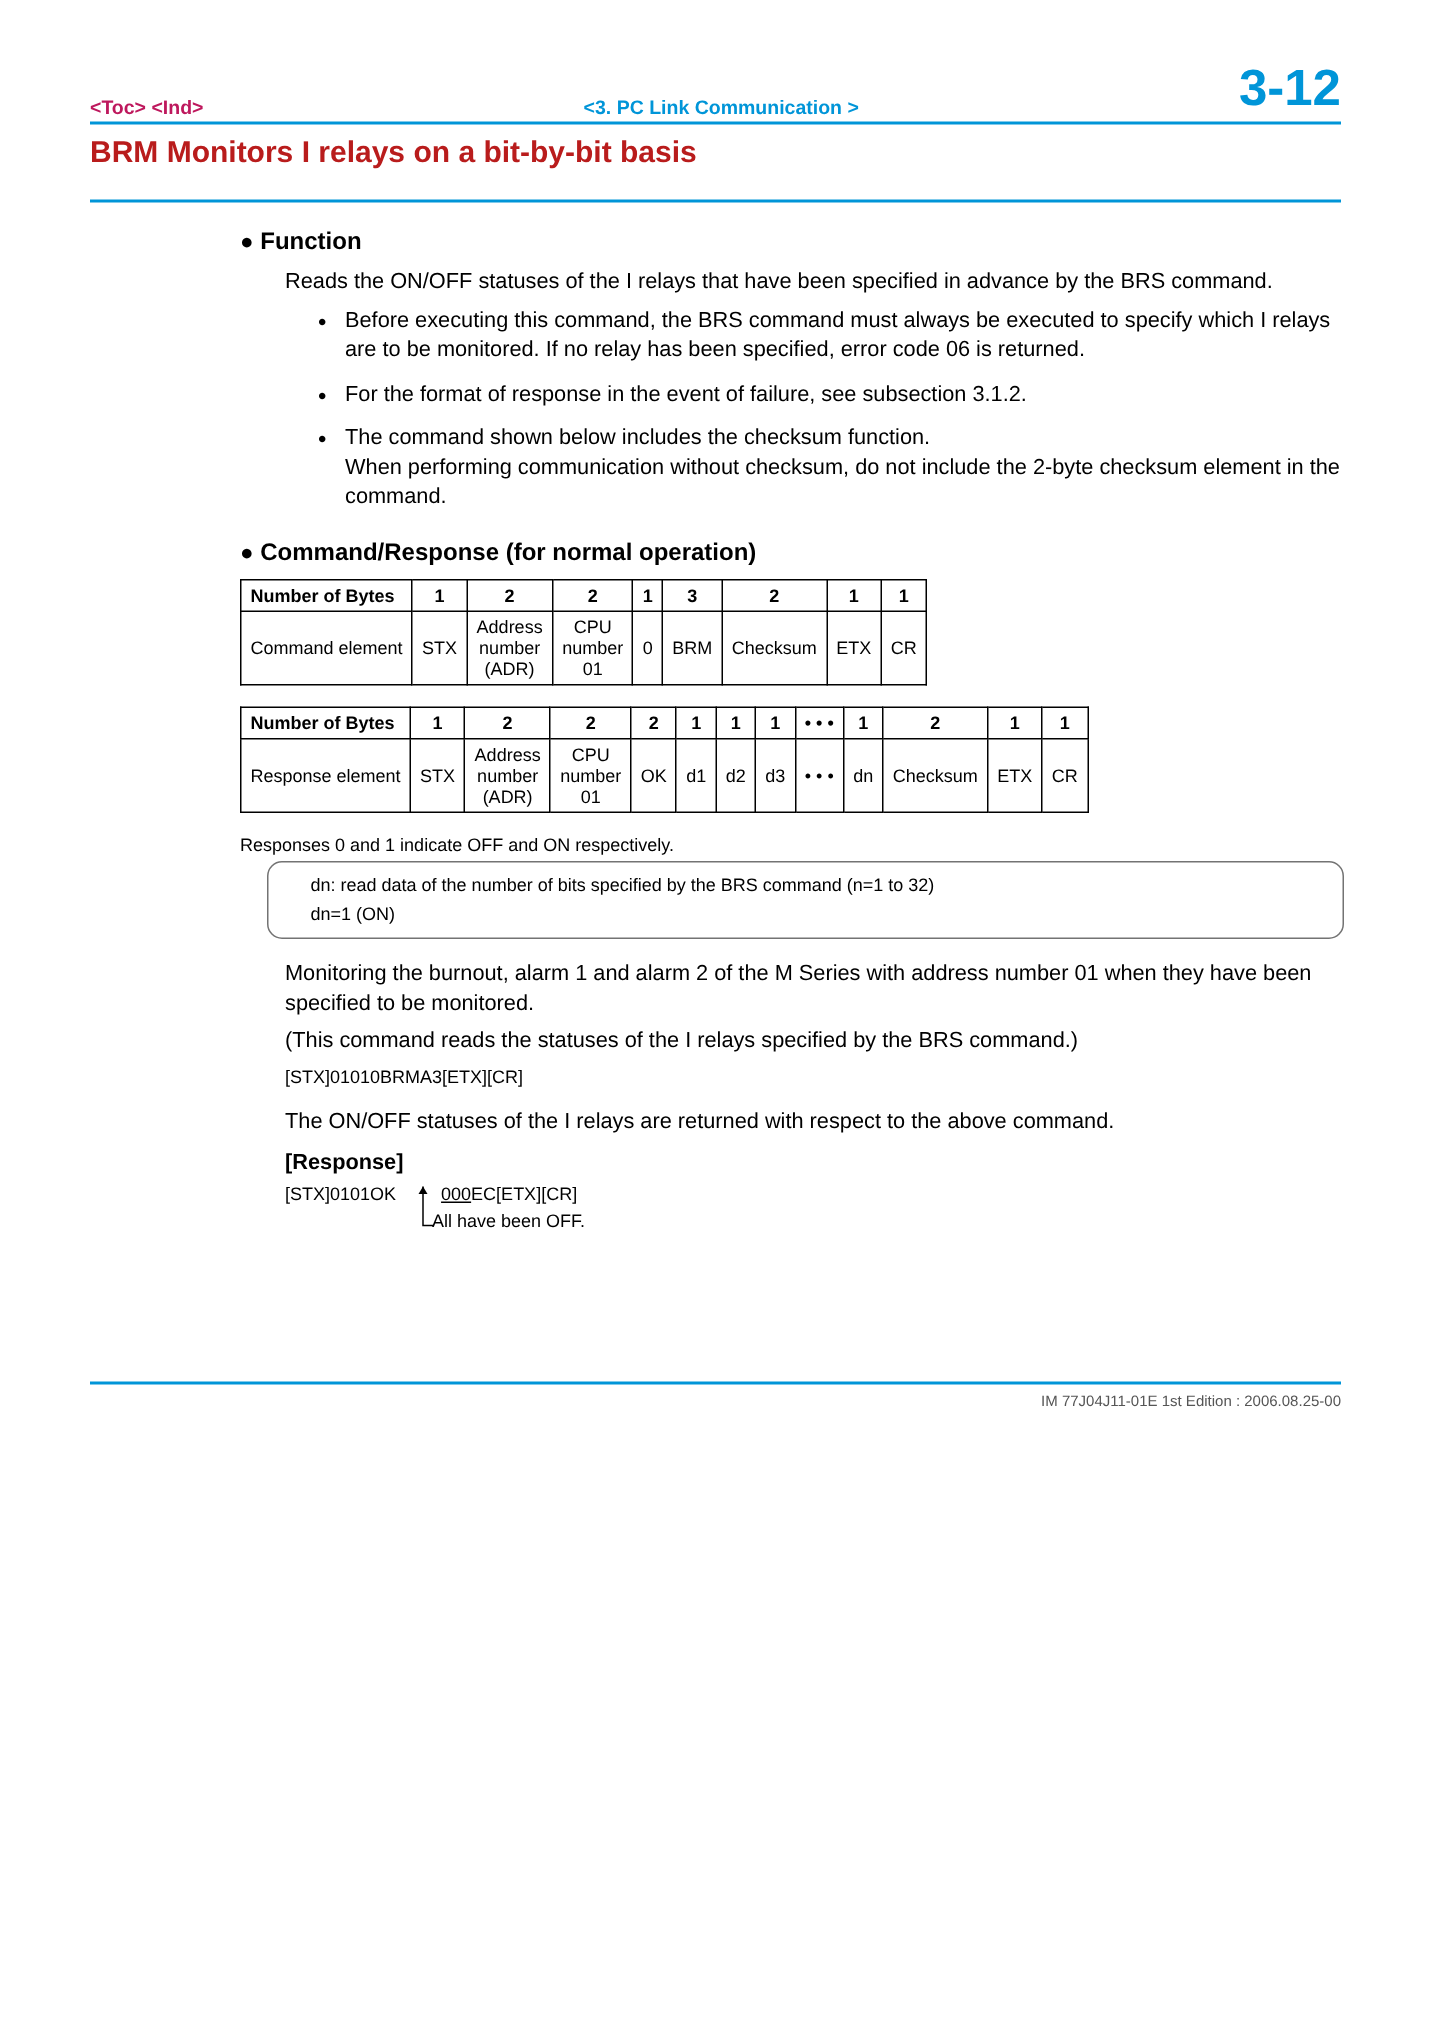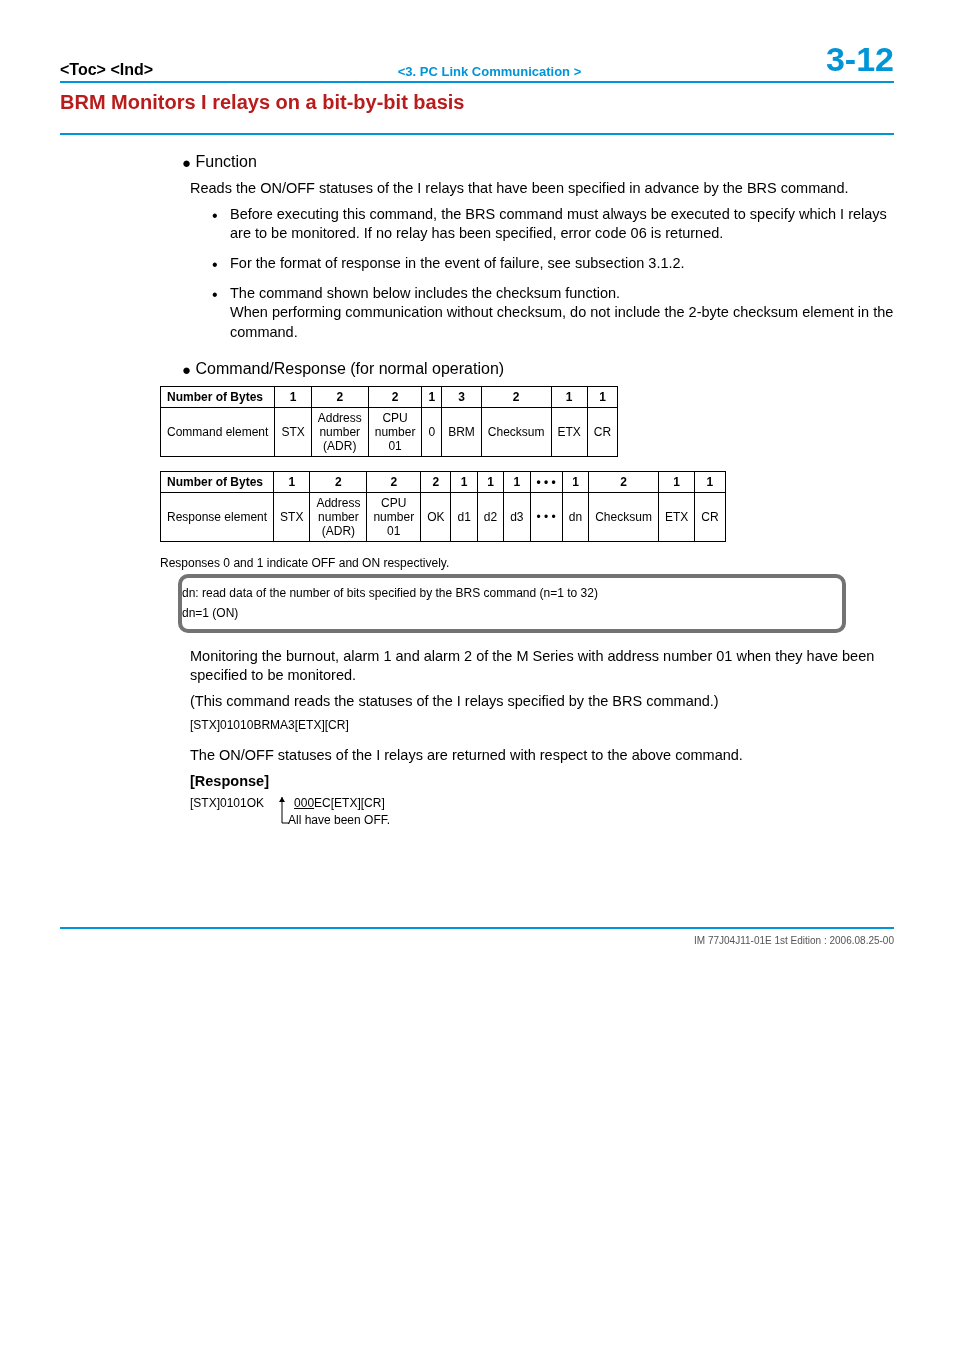--- a/index.html
+++ b/index.html
@@ -23,8 +23,8 @@
     margin-bottom: 8px;
   }
   .top-left {
-    color: #000000;
-    font-size: 16px;
+    color: #be185d;
+    font-size: 13px;
     font-weight: bold;
   }
   .top-center {

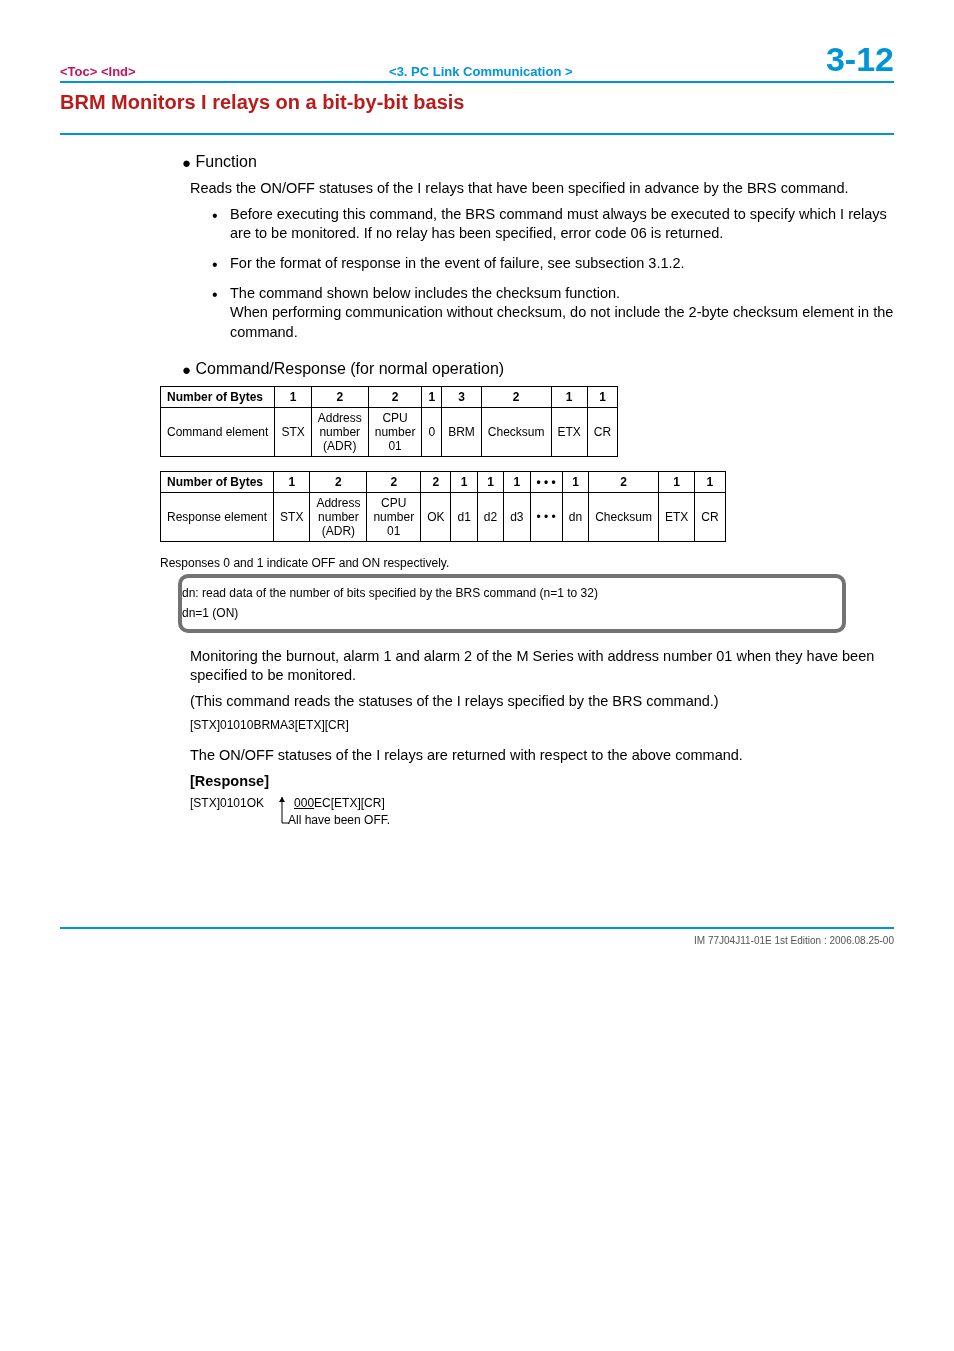--- a/index.html
+++ b/index.html
@@ -51,10 +51,9 @@
   }
   .sub-head {
     font-size: 16px;
-    font-weight: normal;
+    font-weight: bold;
     margin-bottom: 8px;
     margin-top: 18px;
-    margin-left: 22px;
   }
   .bullet-mark {
     font-size: 15px;

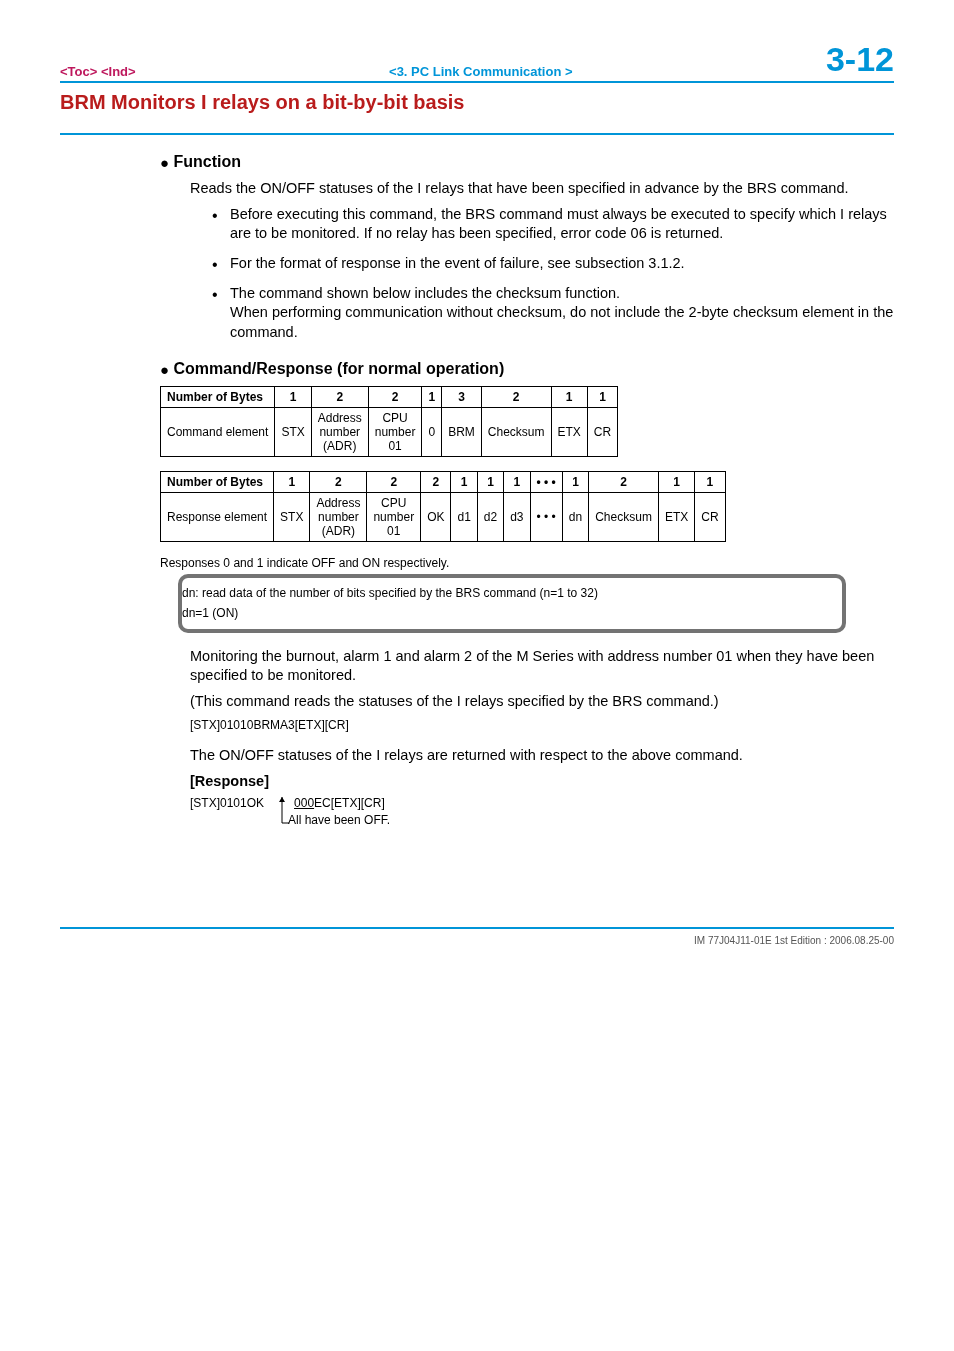--- a/index.html
+++ b/index.html
@@ -111,9 +111,9 @@
     margin: 4px 0;
   }
   .key-box {
-    border: 4px solid #737373;
+    border: 1px solid #737373;
     border-radius: 10px;
-    padding: 6px 0;
+    padding: 6px 28px;
     font-size: 12px;
     margin: 4px 0 14px 18px;
     width: 660px;

